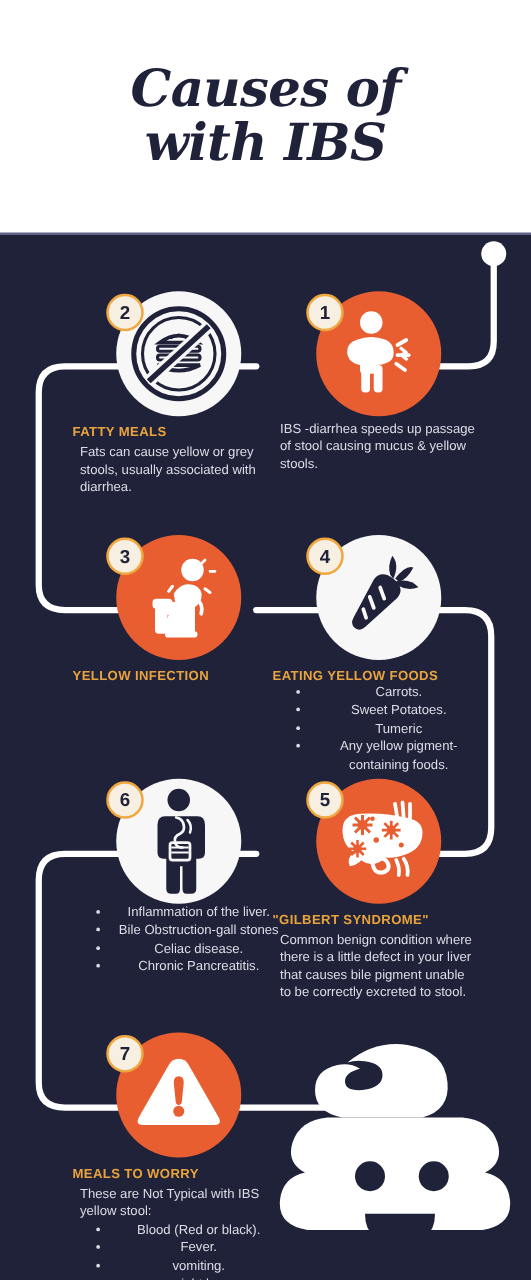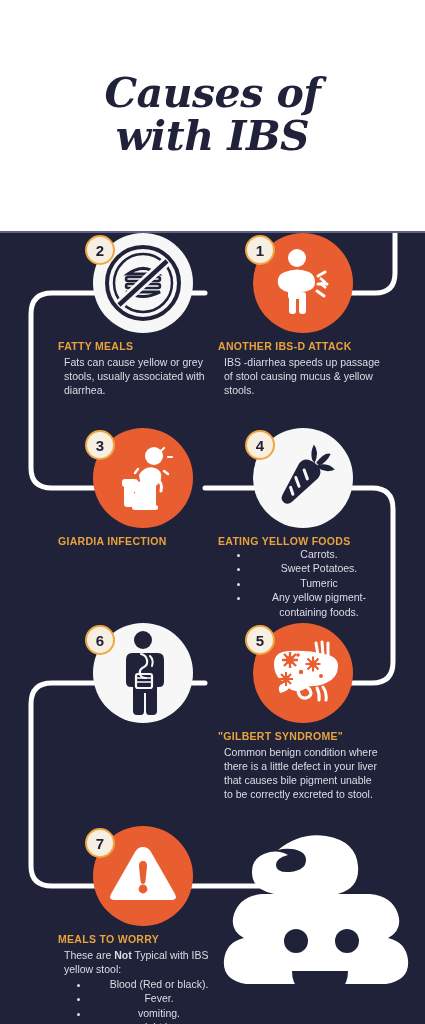--- a/index.html
+++ b/index.html
@@ -16,7 +16,7 @@
   
   .header {
     width: 425px;
-    height: 233px;
+    height: 188px;
     background: #ffffff;
     display: flex;
     flex-direction: column;

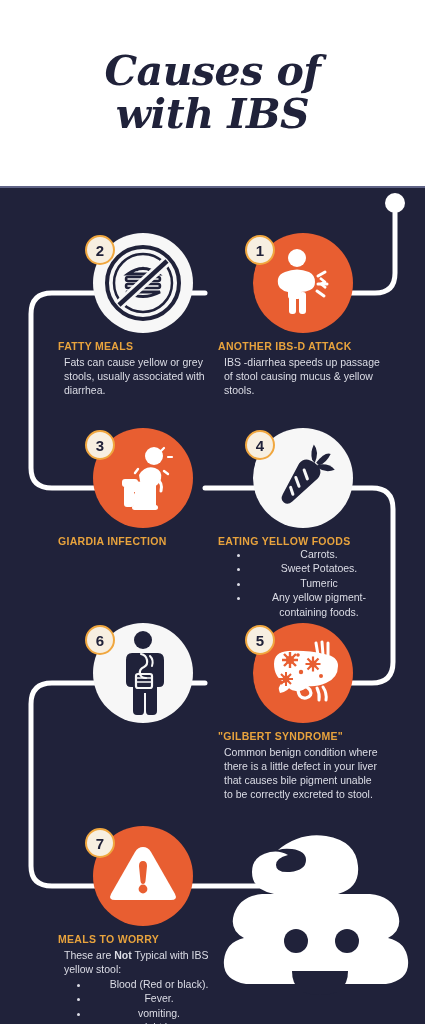--- a/index.html
+++ b/index.html
@@ -193,7 +193,6 @@
       </div>
       <div class="badge">1</div>
     </div>
-    <div class="item-title">ANOTHER IBS-D ATTACK</div>
     <div class="item-body">IBS -diarrhea speeds up passage of stool causing mucus &amp; yellow stools.</div>
   </div>
 

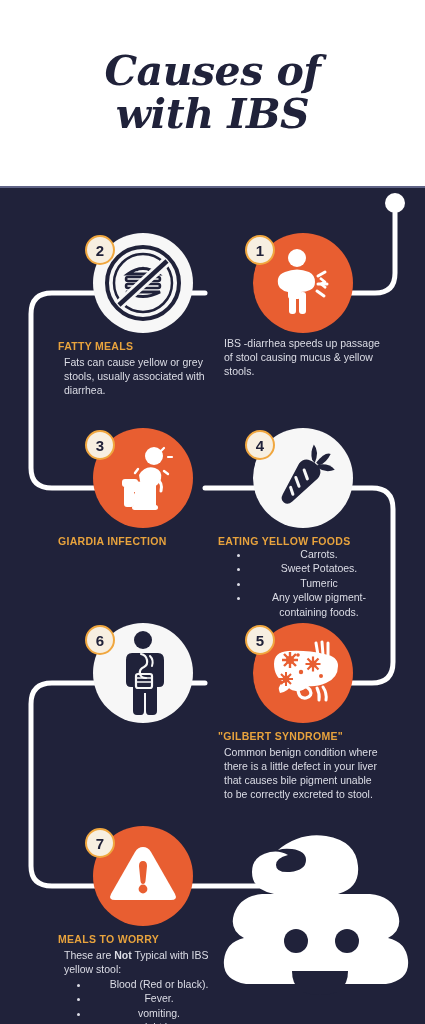--- a/index.html
+++ b/index.html
@@ -237,7 +237,7 @@
       </div>
       <div class="badge">3</div>
     </div>
-    <div class="item-title">GIARDIA INFECTION</div>
+    <div class="item-title">YELLOW INFECTION</div>
   </div>
 
   <div class="item" id="item4">

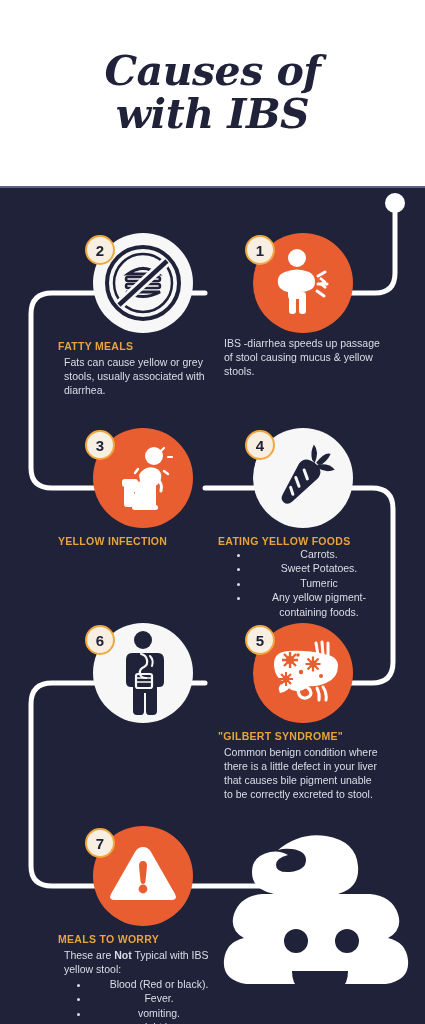--- a/index.html
+++ b/index.html
@@ -312,6 +312,12 @@
       </div>
       <div class="badge">6</div>
     </div>
+    <ul class="bullets">
+      <li>Inflammation of the liver.</li>
+      <li> Bile Obstruction-gall stones</li>
+      <li>Celiac disease.</li>
+      <li>Chronic Pancreatitis.</li>
+    </ul>
   </div>
 
   <div class="item" id="item7">

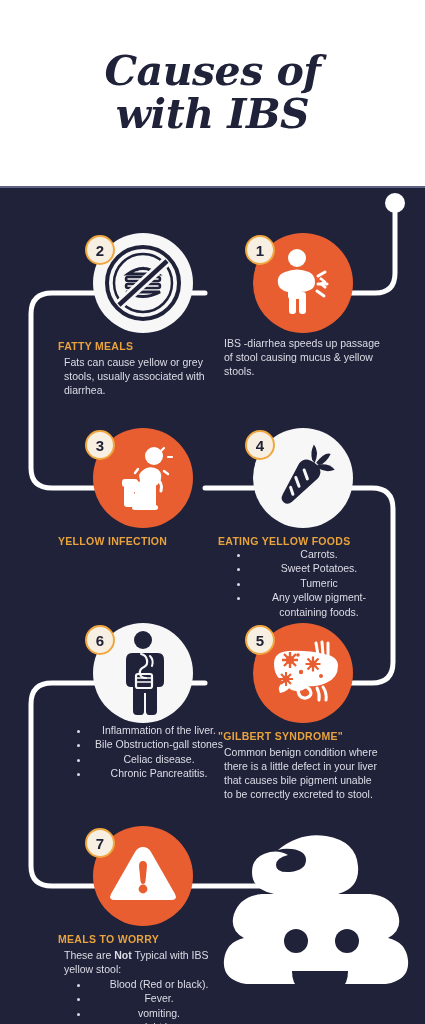--- a/index.html
+++ b/index.html
@@ -125,7 +125,7 @@
     text-align: center;
   }
   ul.bullets li { margin: 0; }
-  .bold-inline { font-weight: bold; }
+  .bold-inline { font-weight: normal; }
 
   
   #item1 { left: 218px; top: 45px; }

